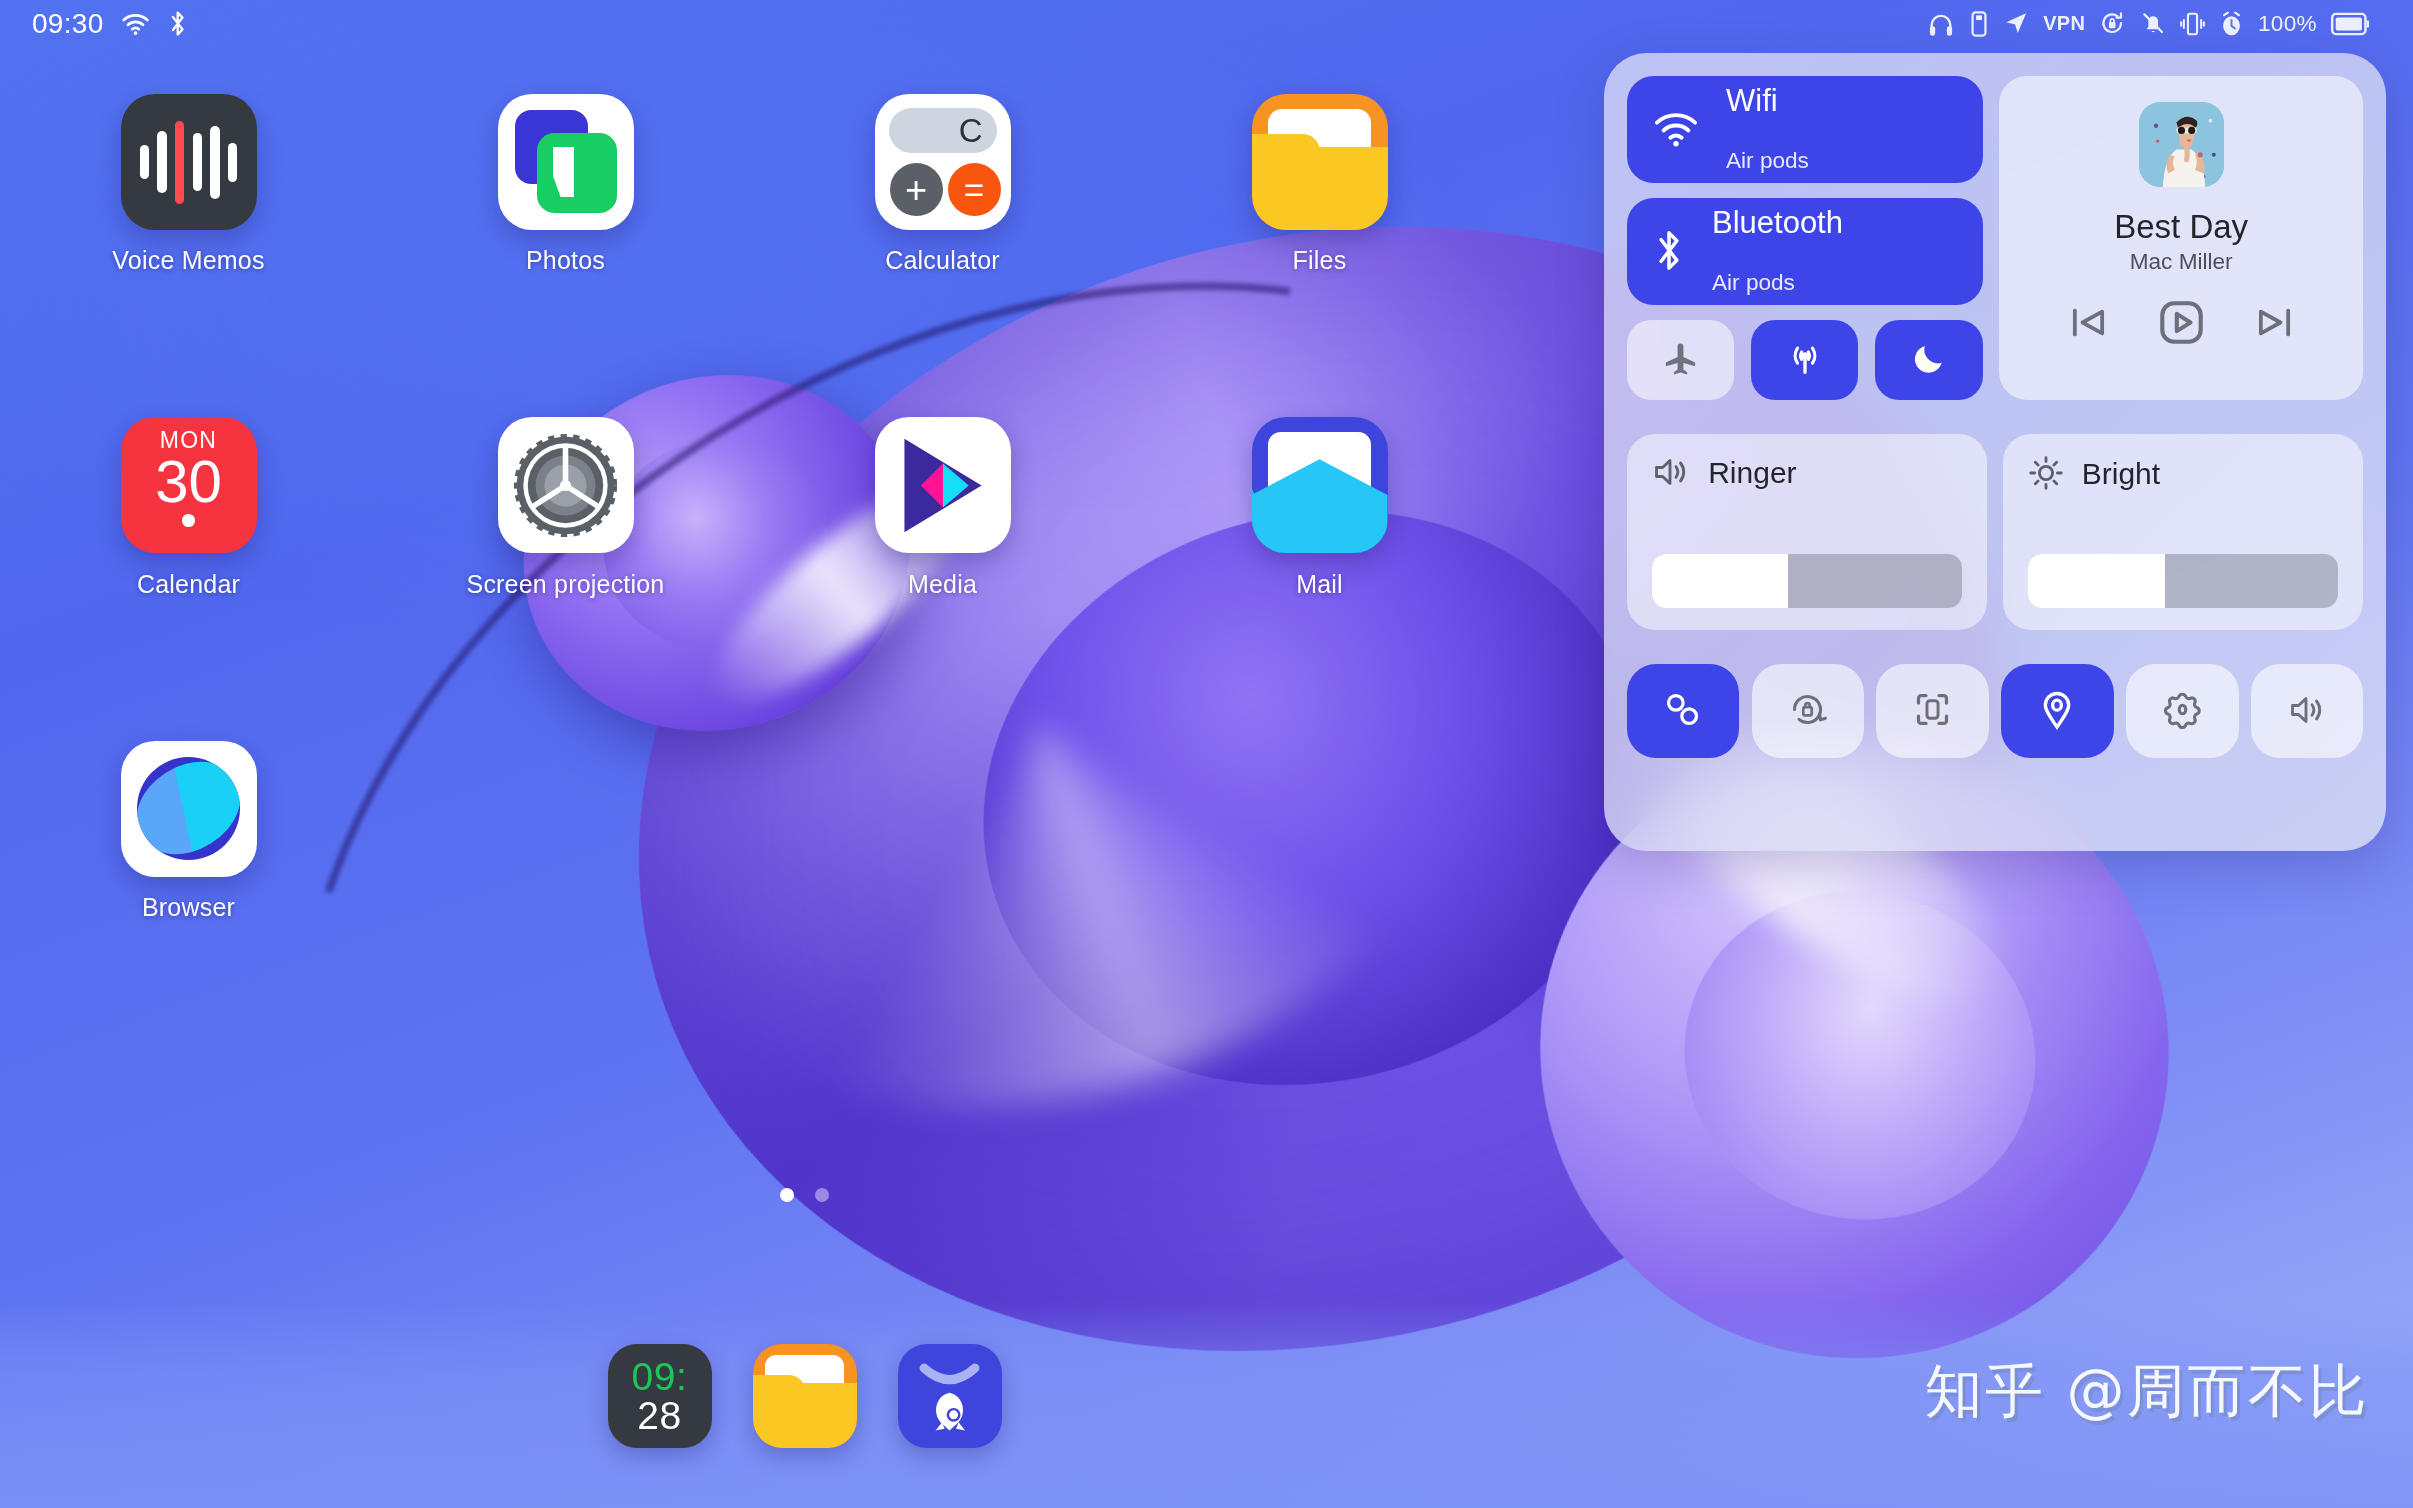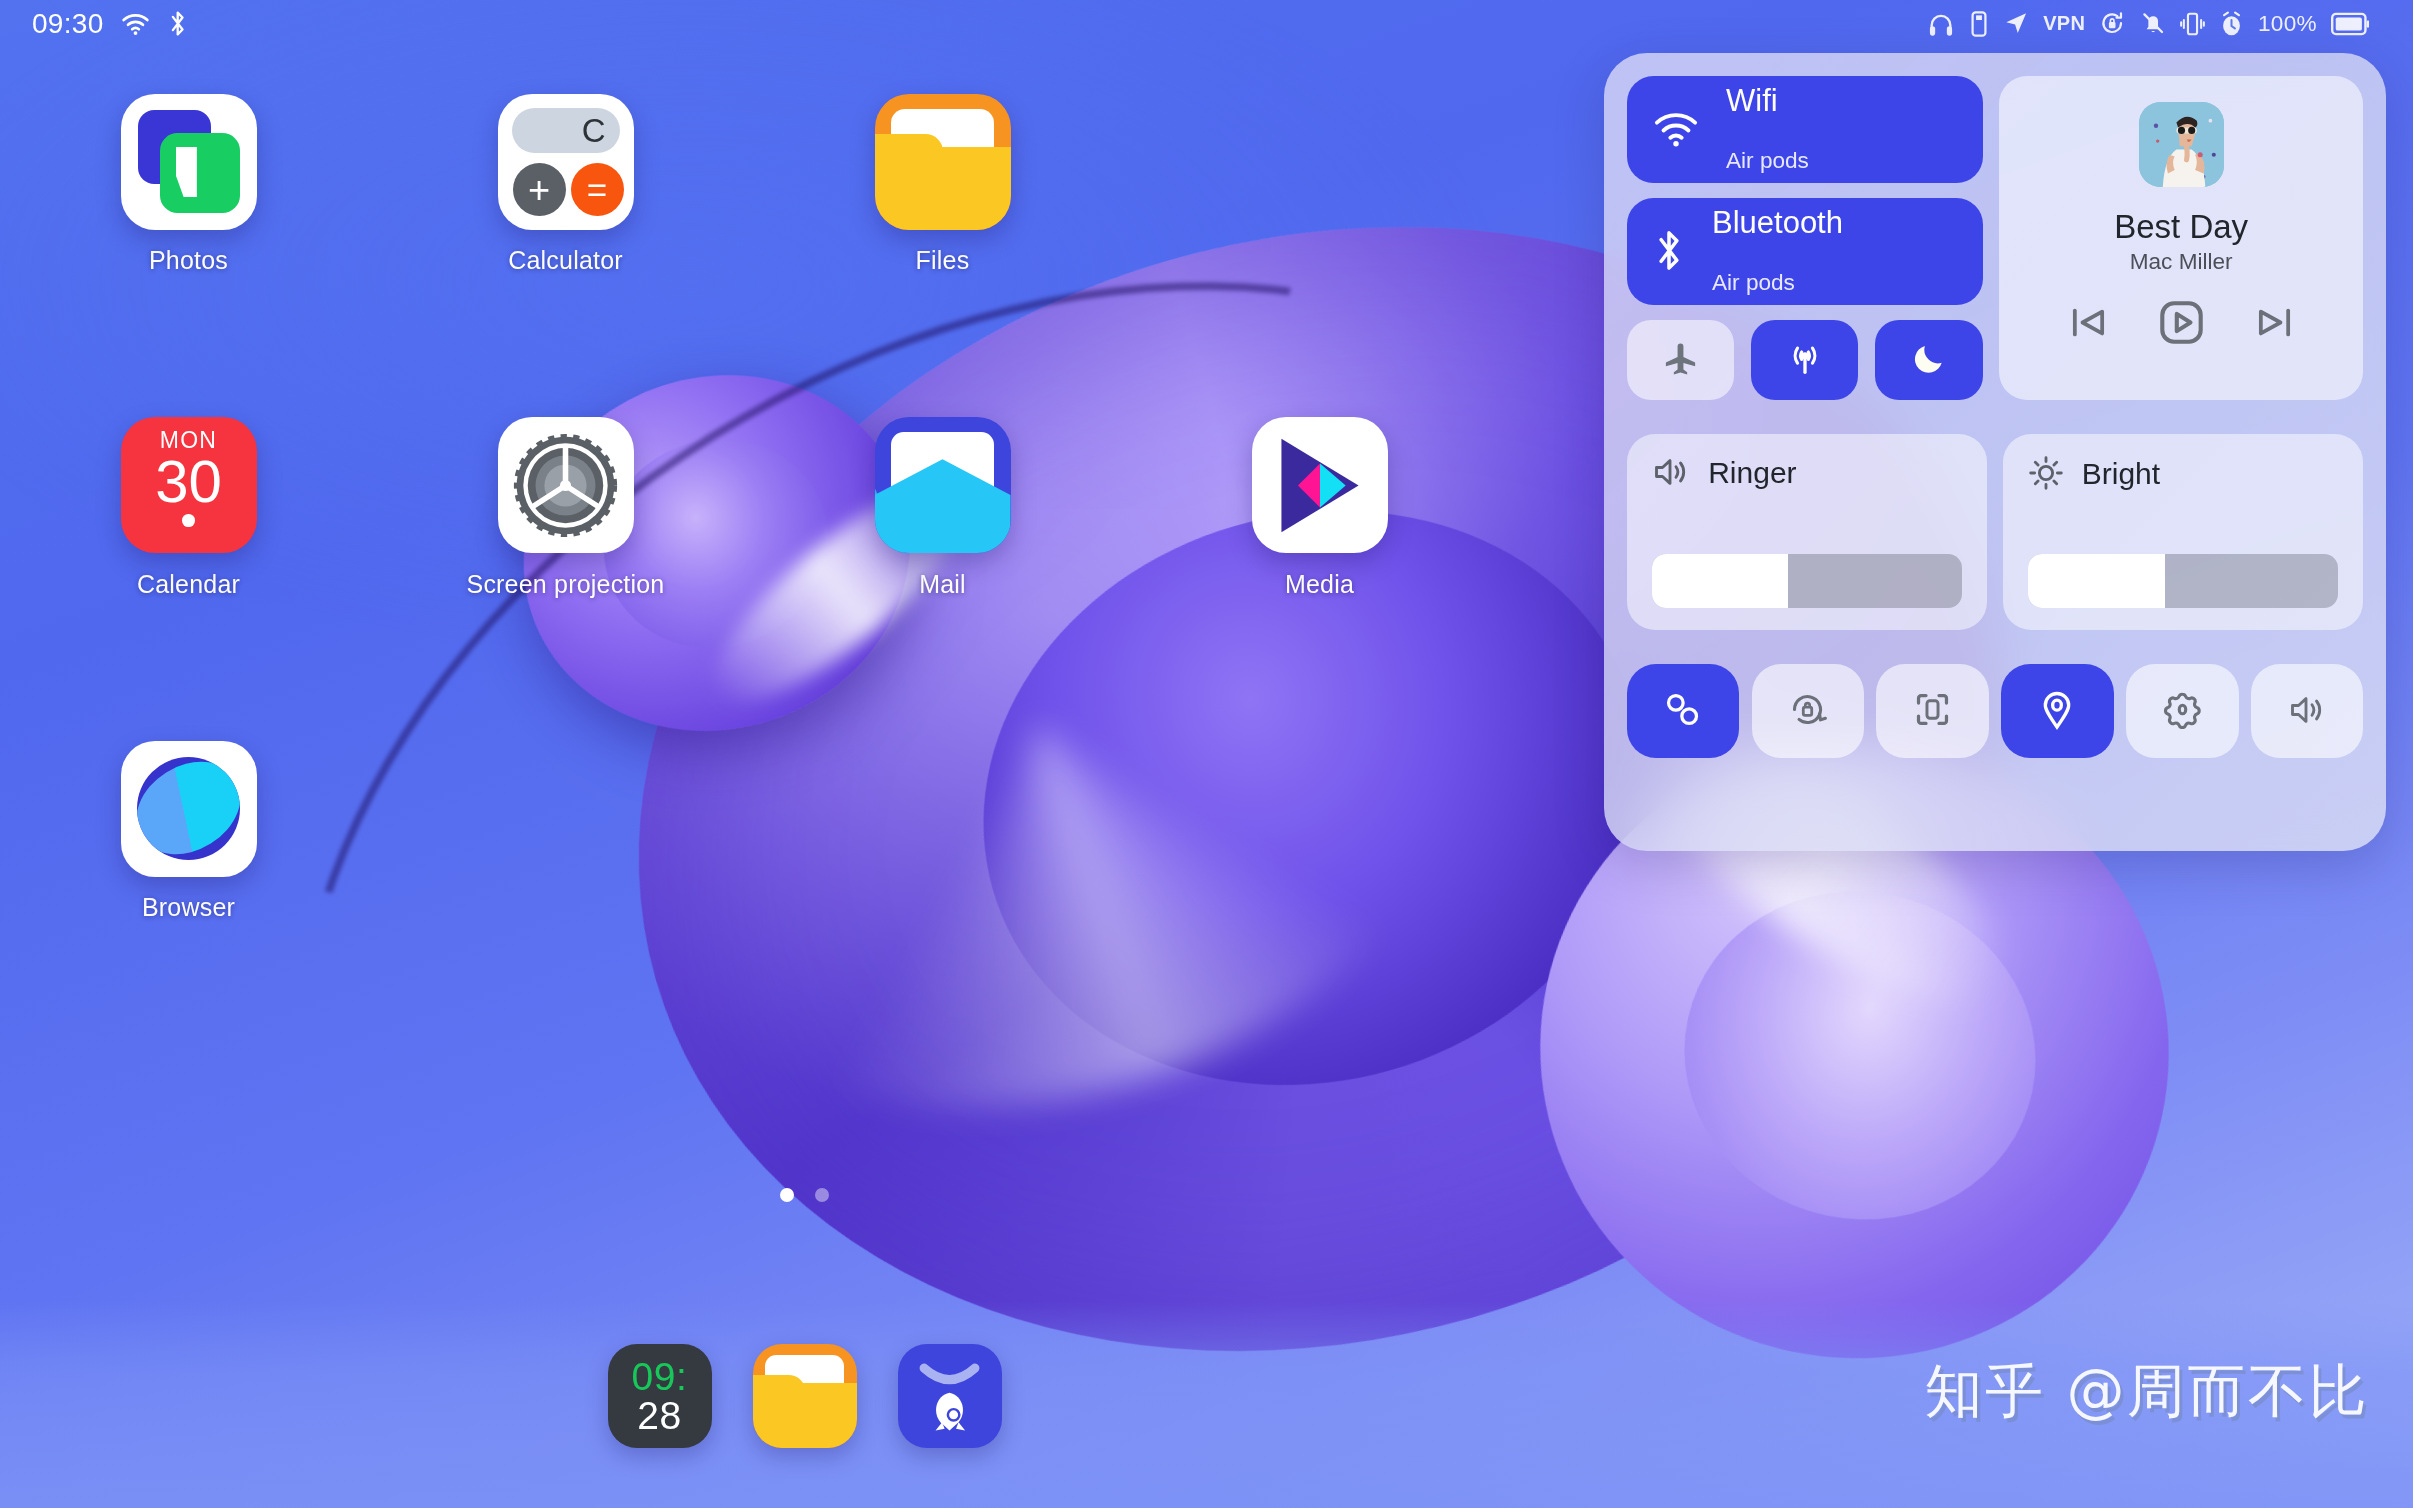--- a/index.html
+++ b/index.html
@@ -285,6 +285,17 @@
 <div id="appgrid">
 
   <div class="approw">
+    <div class="appcell">
+      <div class="appicon ic-voice">
+        <div class="vm-bar" style="height:34px"></div>
+        <div class="vm-bar" style="height:62px"></div>
+        <div class="vm-bar" style="height:83px;background:#ff4a50"></div>
+        <div class="vm-bar" style="height:58px"></div>
+        <div class="vm-bar" style="height:73px"></div>
+        <div class="vm-bar" style="height:39px"></div>
+      </div>
+      <div class="applabel">Voice Memos</div>
+    </div>
 
     <div class="appcell">
       <div class="appicon ic-photos">

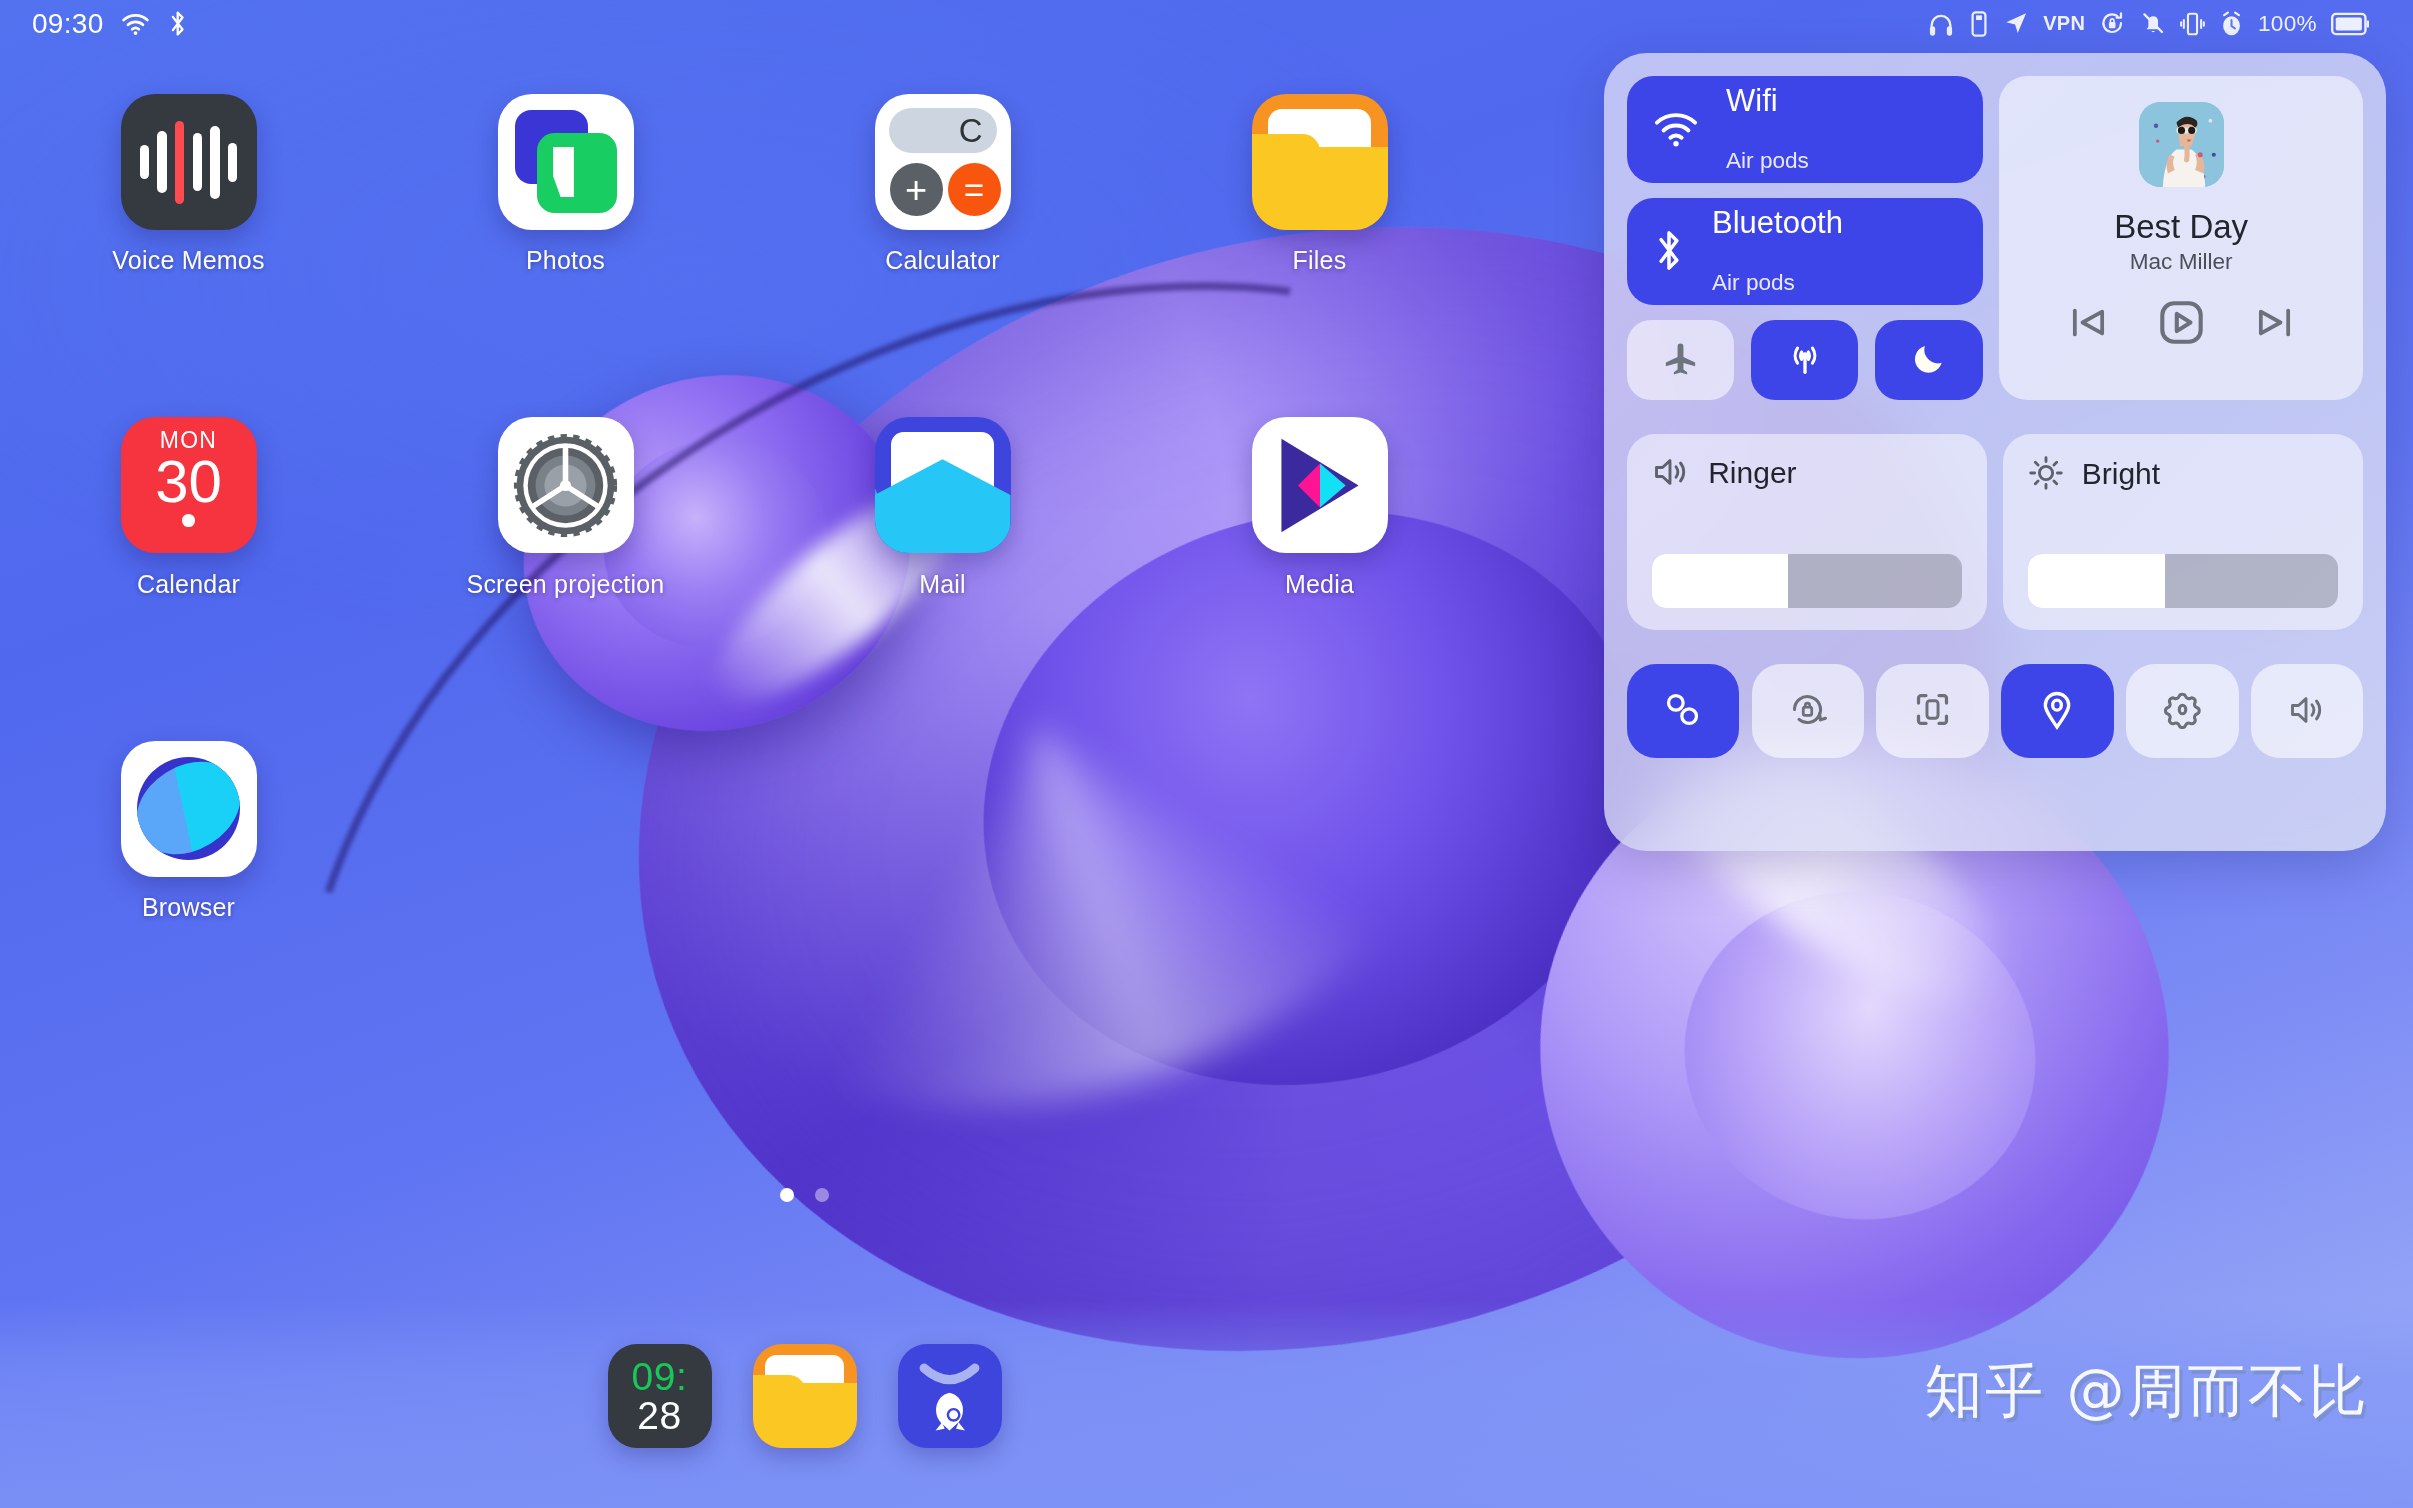--- a/index.html
+++ b/index.html
@@ -364,15 +364,6 @@
     </div>
 
     <div class="appcell">
-      <div class="appicon ic-mail">
-        <div class="ma-letter"></div>
-        <div class="ma-flapD"></div>
-        <div class="ma-flapL"></div>
-      </div>
-      <div class="applabel">Mail</div>
-    </div>
-
-    <div class="appcell">
       <div class="appicon ic-media">
         <svg width="94" height="101" viewBox="0 0 100 110">
           <path d="M8 4 L92 55 L8 106 Z" fill="#3b2a9e"></path>
@@ -382,6 +373,15 @@
         </svg>
       </div>
       <div class="applabel">Media</div>
+    </div>
+
+    <div class="appcell">
+      <div class="appicon ic-mail">
+        <div class="ma-letter"></div>
+        <div class="ma-flapD"></div>
+        <div class="ma-flapL"></div>
+      </div>
+      <div class="applabel">Mail</div>
     </div>
   </div>
 

